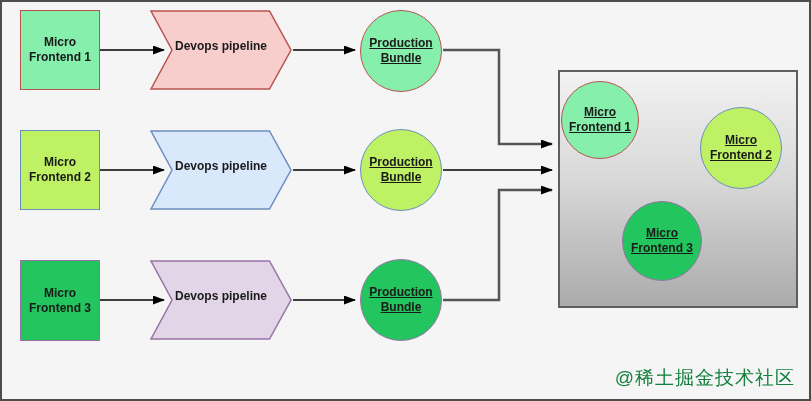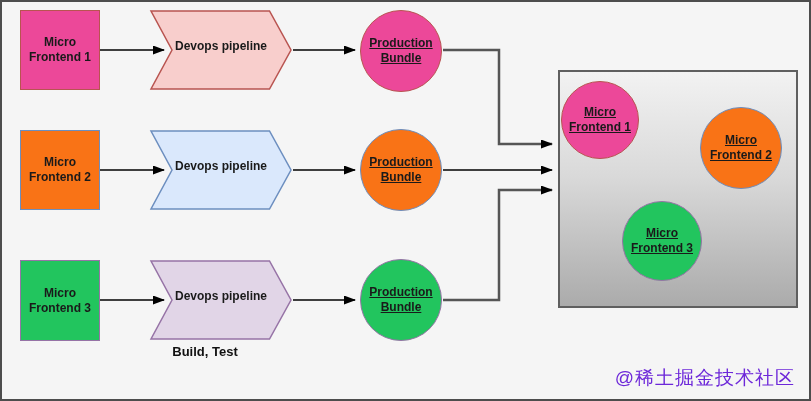--- a/index.html
+++ b/index.html
@@ -25,7 +25,7 @@
   }
   .rect-node{border:1.5px solid;}
   .circle-node{border-radius:50%;border:1.5px solid;text-decoration:underline;}
-  .theme-red{background:#ec4899;border-color:#b85450;}
+  .theme-red{background:#86efac;border-color:#b85450;}
   .theme-blue{background:#f97316;border-color:#6c8ebf;}
   .theme-purple{background:#22c55e;border-color:#9673a6;}
   .poly-red{fill:#f8cecc;stroke:#b85450;stroke-width:1.5;}

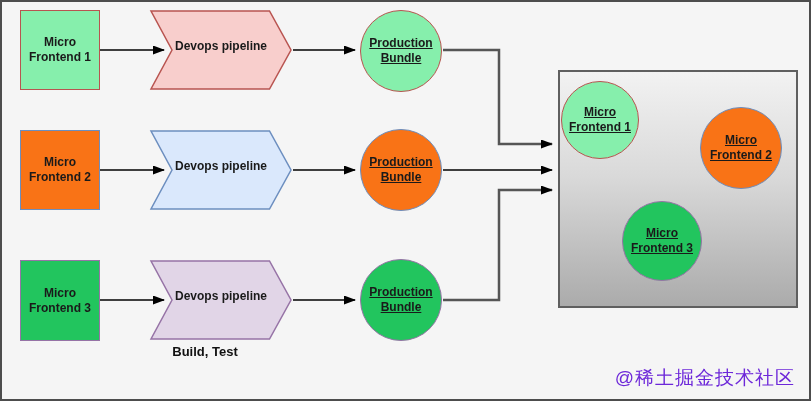--- a/index.html
+++ b/index.html
@@ -26,7 +26,7 @@
   .rect-node{border:1.5px solid;}
   .circle-node{border-radius:50%;border:1.5px solid;text-decoration:underline;}
   .theme-red{background:#86efac;border-color:#b85450;}
-  .theme-blue{background:#f97316;border-color:#6c8ebf;}
+  .theme-blue{background:#bef264;border-color:#6c8ebf;}
   .theme-purple{background:#22c55e;border-color:#9673a6;}
   .poly-red{fill:#f8cecc;stroke:#b85450;stroke-width:1.5;}
   .poly-blue{fill:#dae8fc;stroke:#6c8ebf;stroke-width:1.5;}

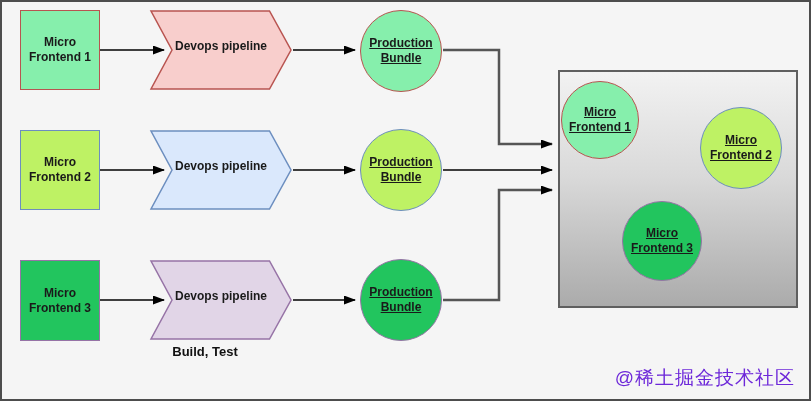--- a/index.html
+++ b/index.html
@@ -100,7 +100,6 @@
   </div>
 
   <div class="caption">
-    <div>Build, Test</div>
   </div>
 
   <div class="bigbox"></div>

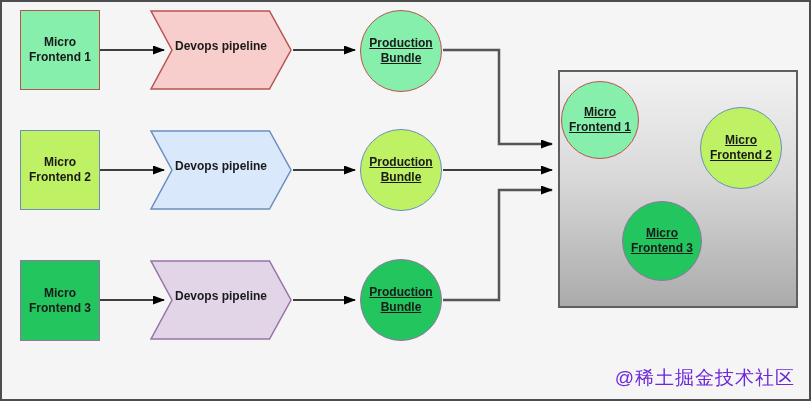--- a/index.html
+++ b/index.html
@@ -51,7 +51,7 @@
   }
   .watermark{
     position:absolute;right:16px;bottom:10px;
-    font-size:19px;color:#6d28d9;letter-spacing:1px;
+    font-size:19px;color:#15803d;letter-spacing:1px;
     font-weight:normal;
   }
 </style>

